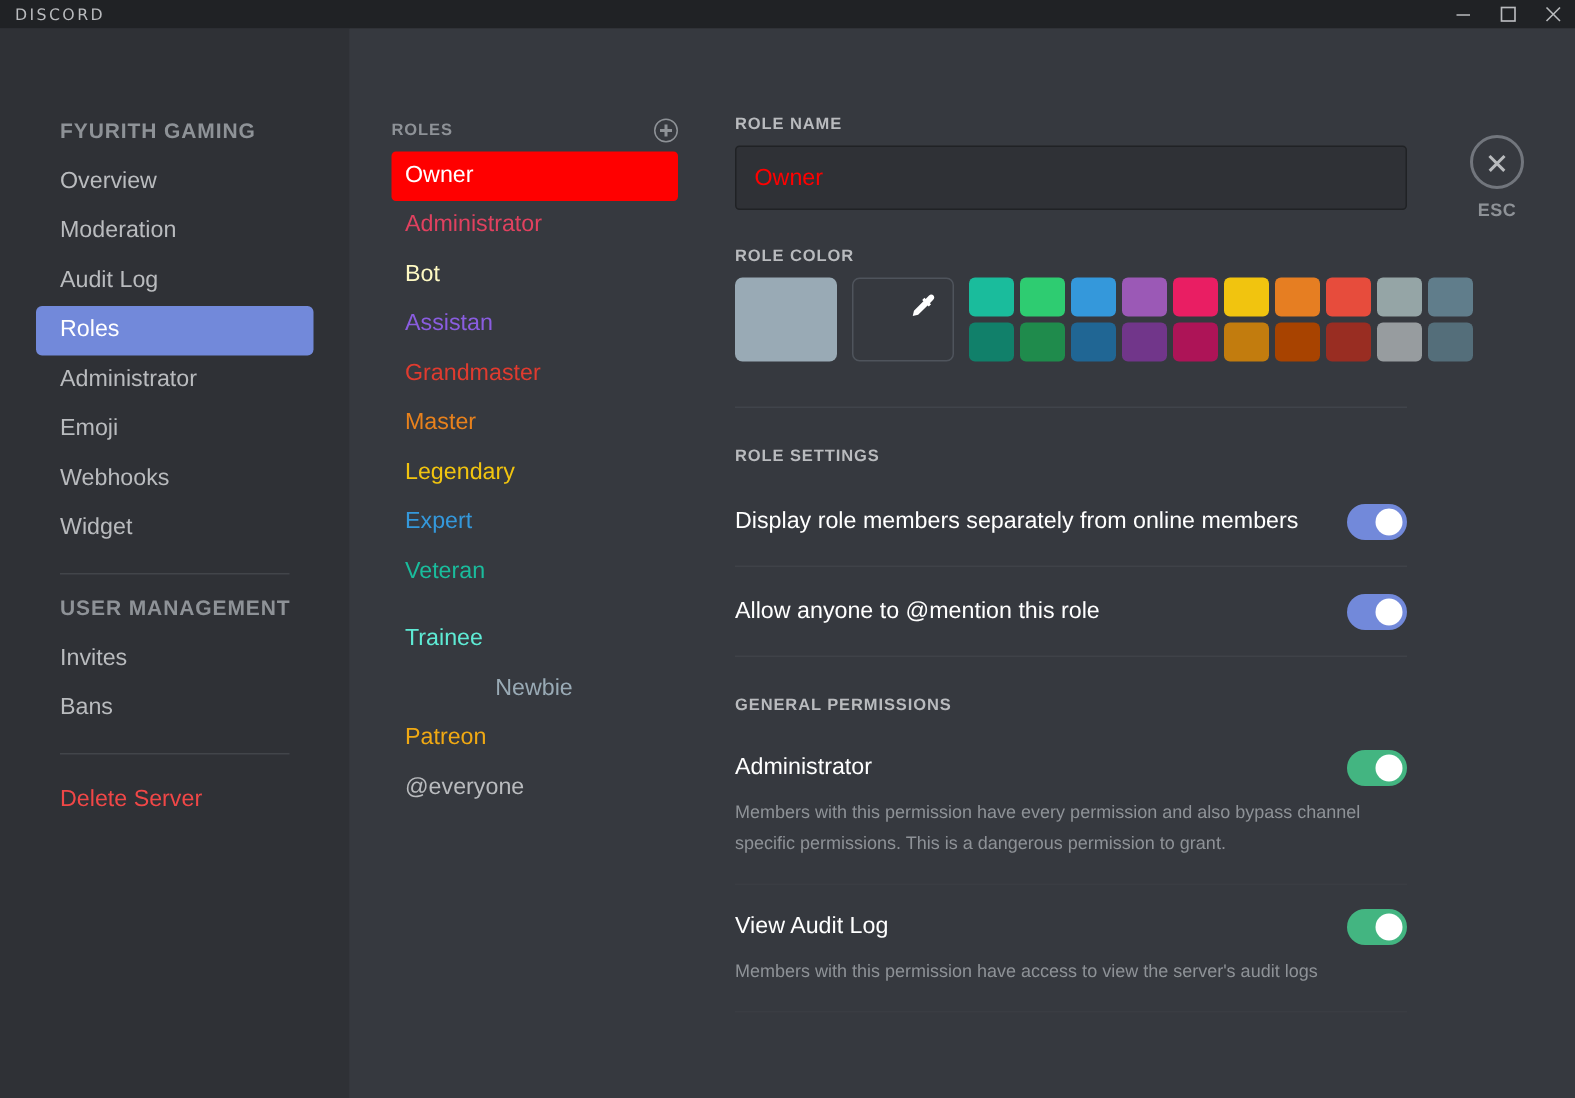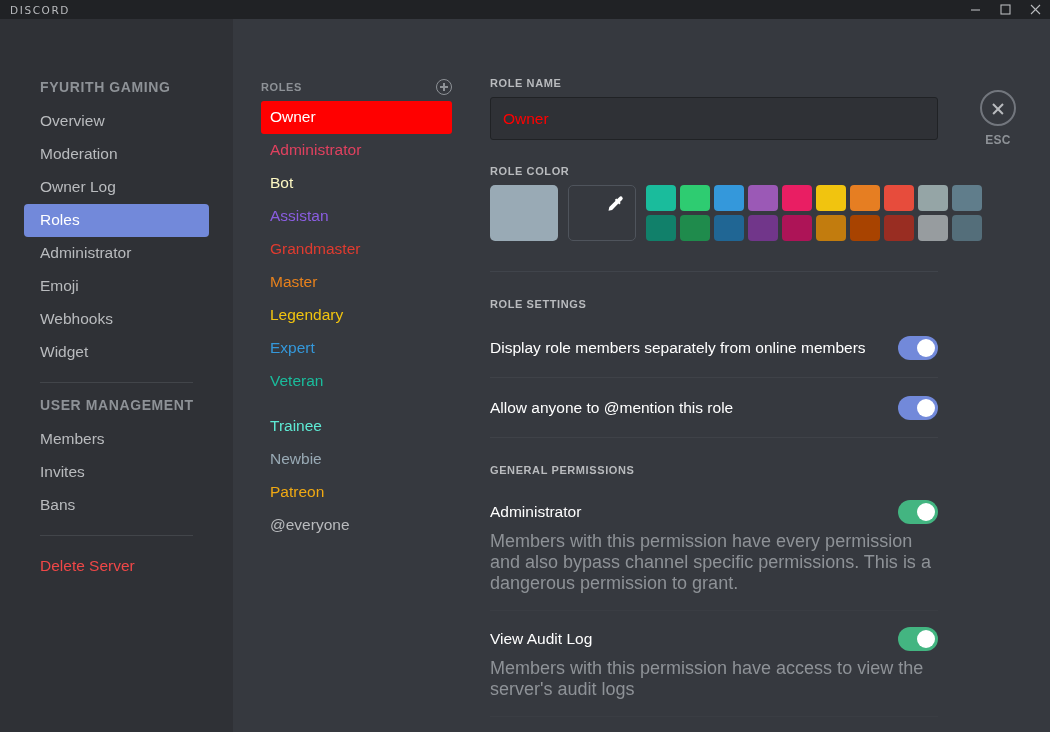--- a/index.html
+++ b/index.html
@@ -323,7 +323,7 @@
   <div id="side-items">
       <div class="side-item">Overview</div>
       <div class="side-item">Moderation</div>
-      <div class="side-item">Owner Log</div>
+      <div class="side-item">Audit Log</div>
       <div class="side-item active">Roles</div>
       <div class="side-item">Administrator</div>
       <div class="side-item">Emoji</div>

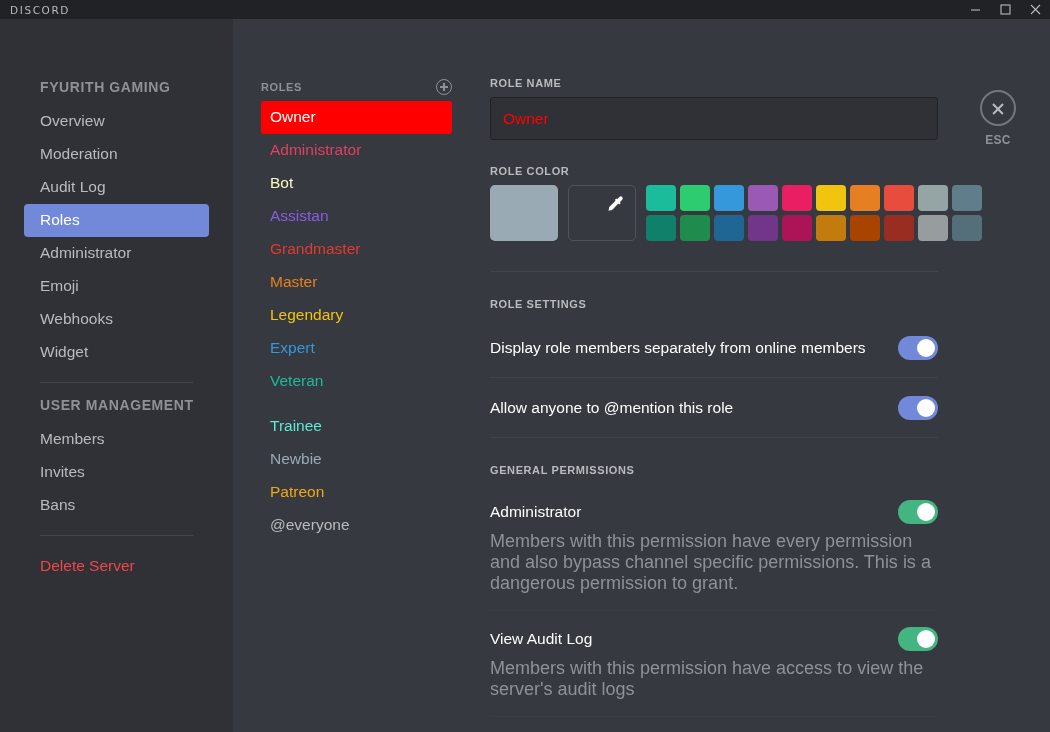--- a/index.html
+++ b/index.html
@@ -333,7 +333,6 @@
   <div class="side-divider"></div>
   <div class="side-header">USER MANAGEMENT</div>
   <div id="side-user-items">
-      <div class="side-item">Members</div>
       <div class="side-item">Invites</div>
       <div class="side-item">Bans</div>
     </div>

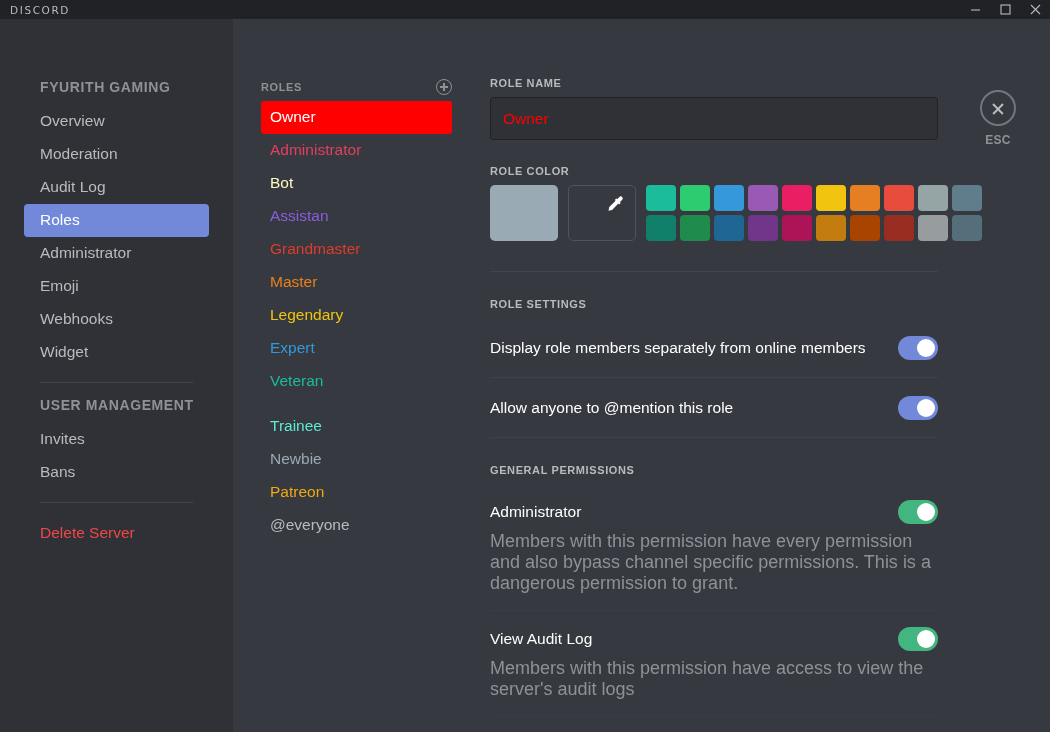--- a/index.html
+++ b/index.html
@@ -356,7 +356,7 @@
       <div class="role-item" style="color: rgb(52, 152, 219);">Expert</div>
       <div class="role-item" style="color: rgb(26, 188, 156);">Veteran</div>
       <div class="role-item" style="color: #5eead4; margin-top: 12px;">Trainee</div>
-      <div class="role-item" style="color: rgb(153, 170, 181);">Newbie</div>
+      <div class="role-item" style="color: rgb(153, 170, 181); text-align: center;">Newbie</div>
       <div class="role-item" style="color: rgb(240, 169, 19);">Patreon</div>
       <div class="role-item" style="color: rgb(185, 187, 190);">@everyone</div>
     </div>

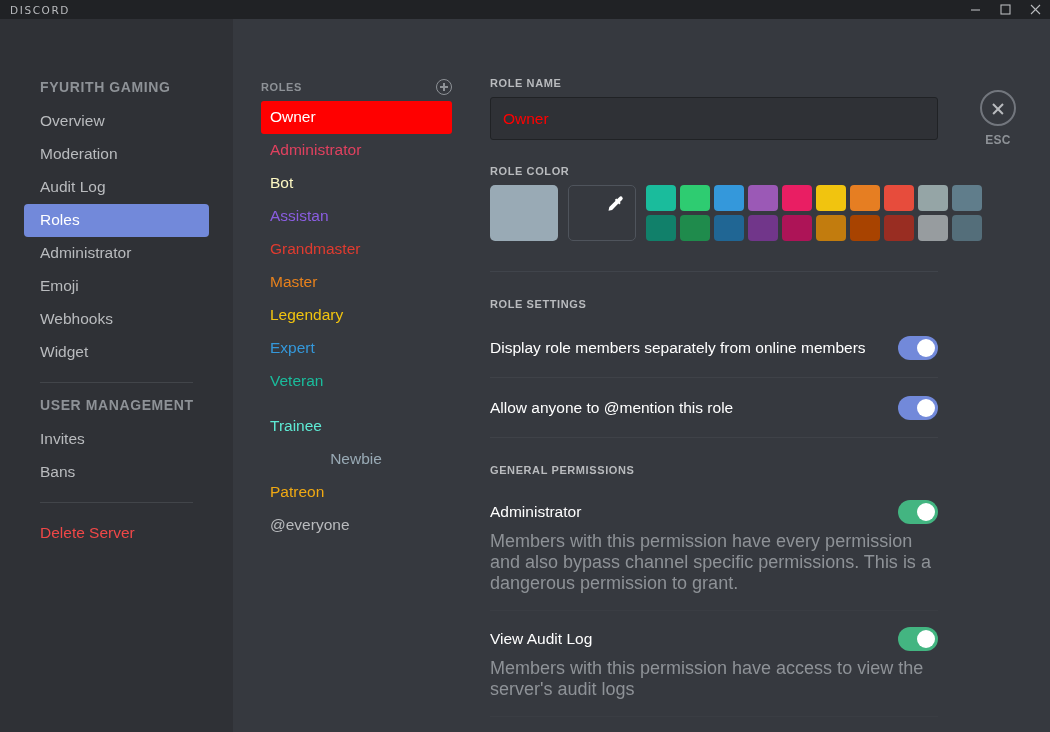--- a/index.html
+++ b/index.html
@@ -254,7 +254,7 @@
   }
   .perm-title { font-size: 15.5px; color: #ffffff; }
   .perm-desc {
-    font-size: 18px;
+    font-size: 12px;
     line-height: 21px;
     color: #8e9297;
     margin-top: 7px;

